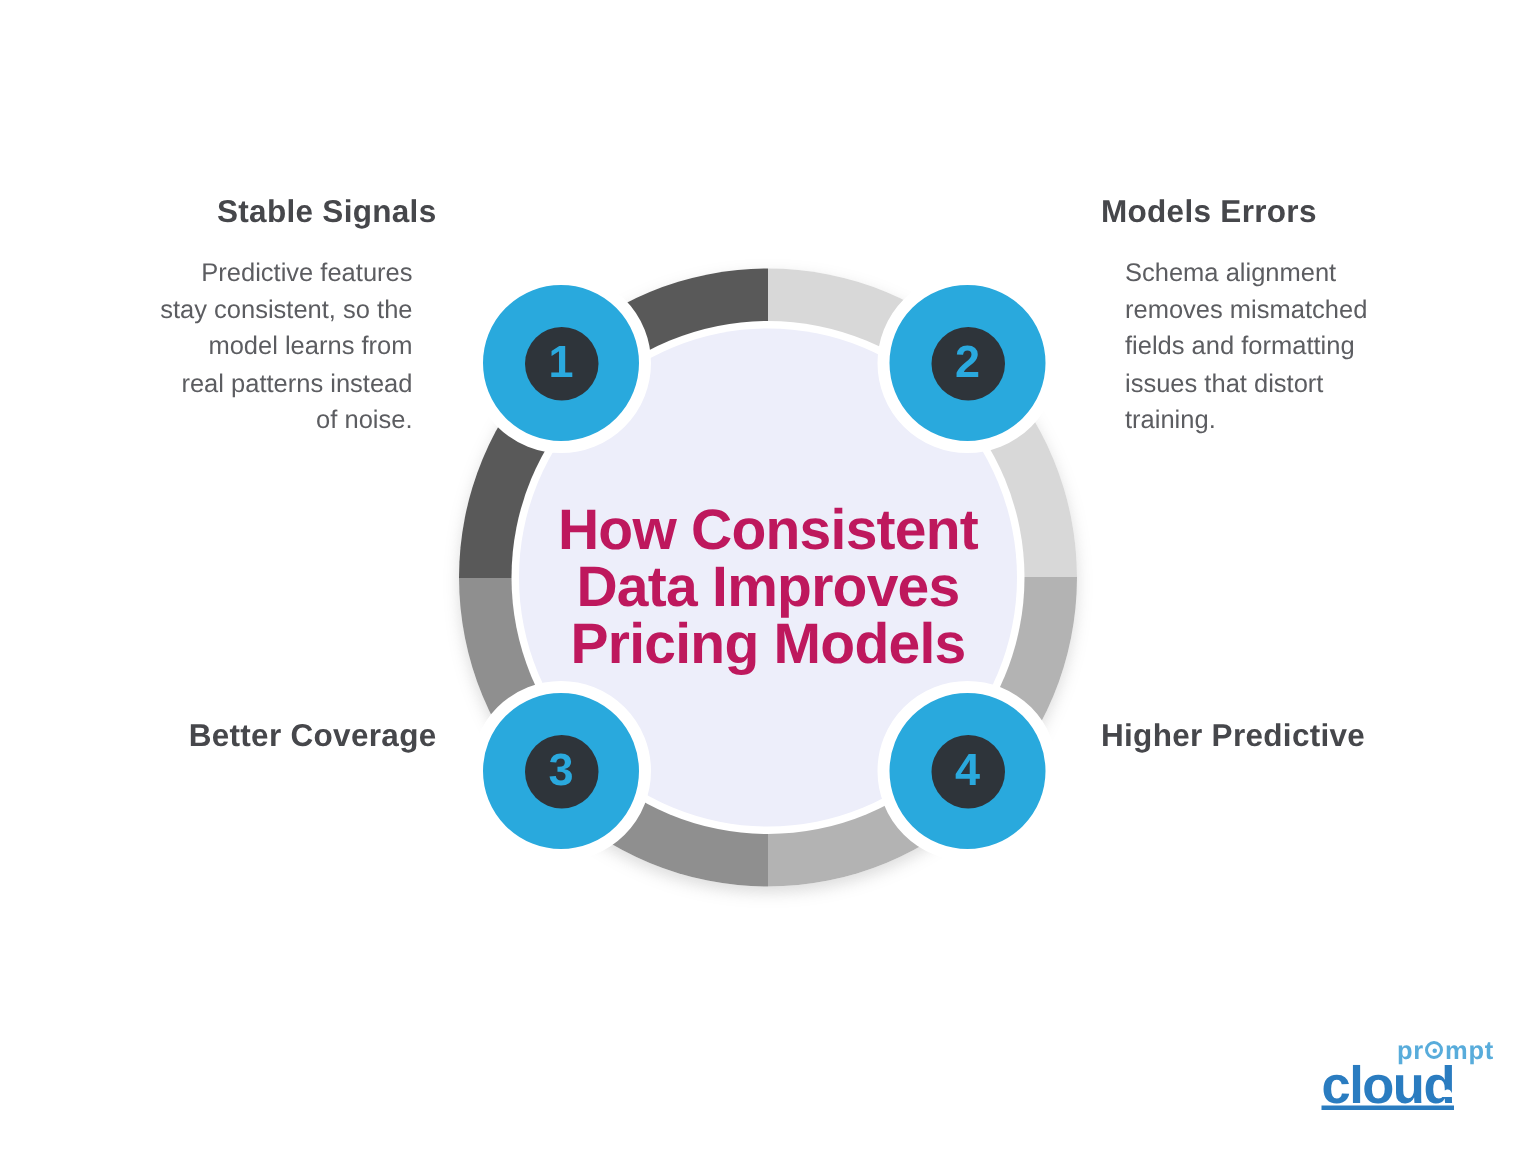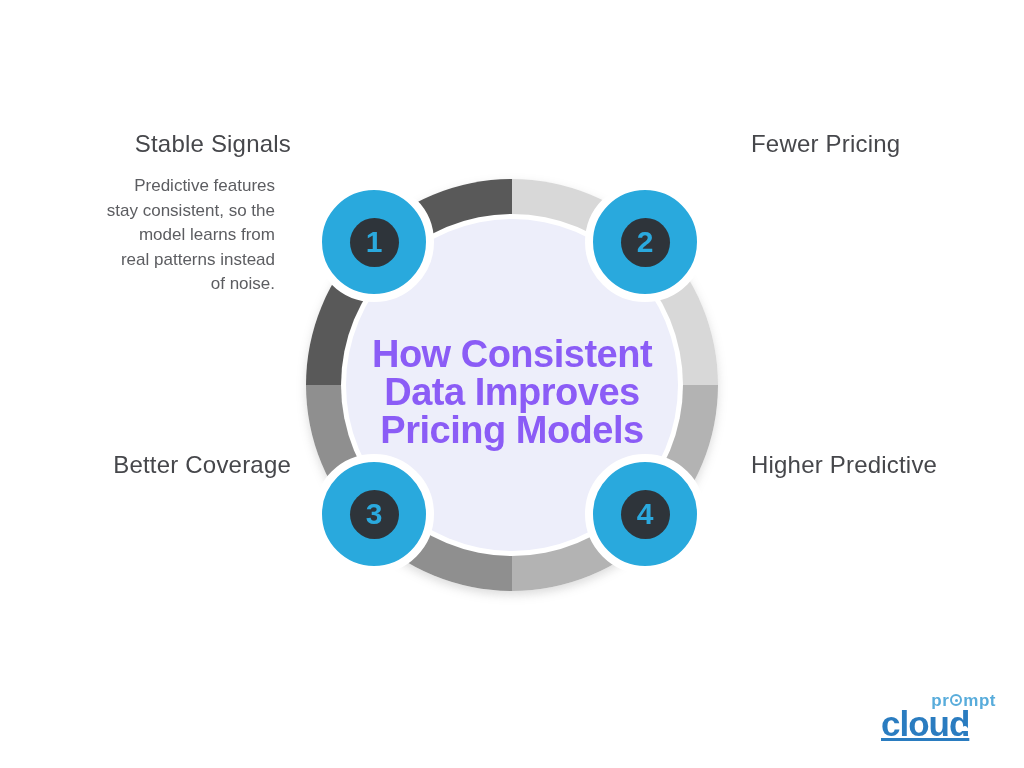--- a/index.html
+++ b/index.html
@@ -98,12 +98,11 @@
   .tb-top    { top: 130px; }
   .tb-bottom { top: 451px; }
   .tb-heading {
-    font-size: 24px;
-    font-weight: normal;
+    font-size: 21px;
+    font-weight: bold;
     color: #46474b;
     margin: 0 0 15px 0;
     letter-spacing: 0.2px;
-    padding-left: 17px;
   }
   .tb-body {
     font-size: 17px;

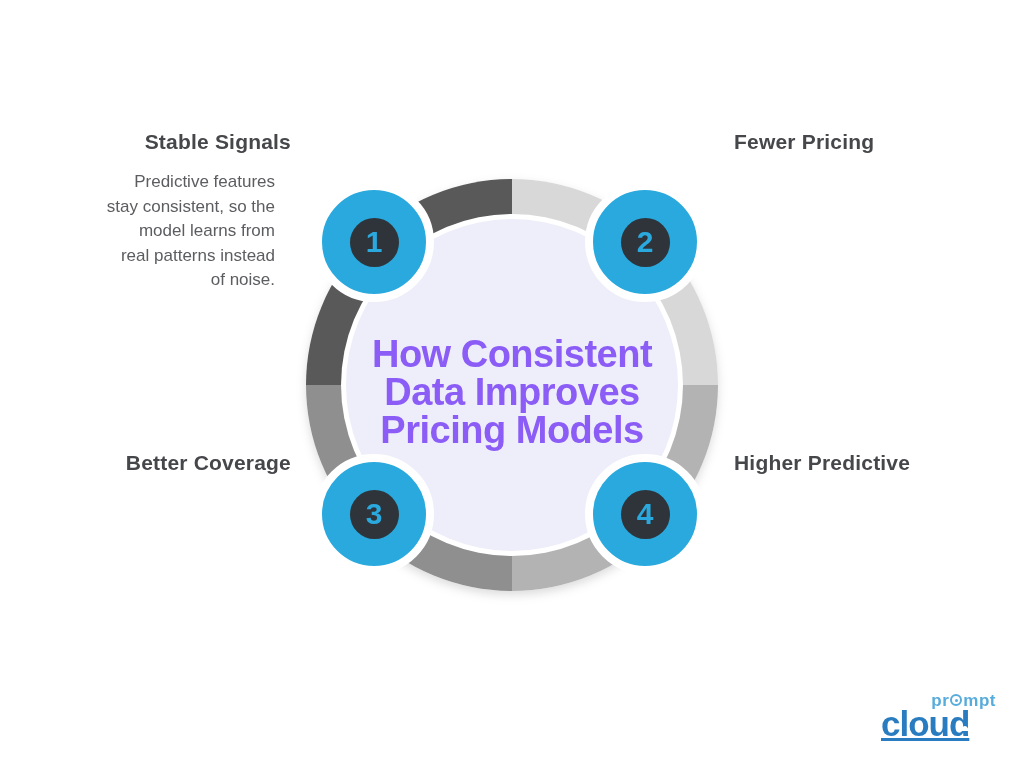--- a/index.html
+++ b/index.html
@@ -208,7 +208,7 @@
   </div>
 
   <div class="text-block align-left tb-top">
-    <h3 class="tb-heading">Fewer Pricing</h3>
+    <h3 class="tb-heading">Models Errors</h3>
   </div>
 
   <div class="text-block align-right tb-bottom">

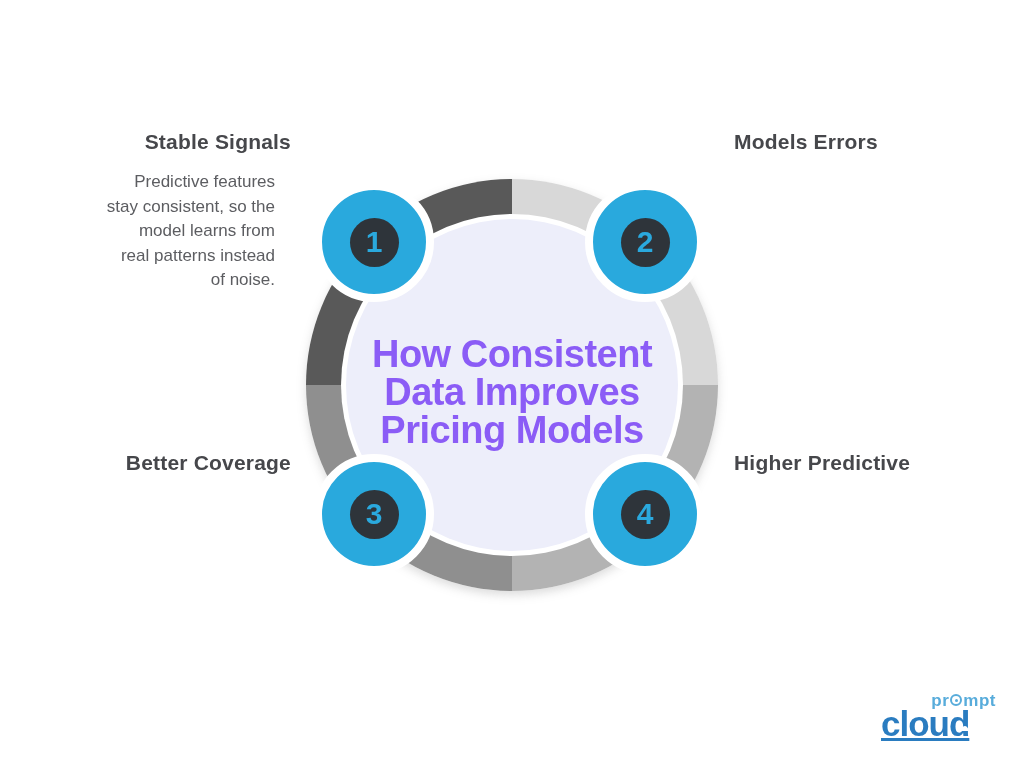--- a/index.html
+++ b/index.html
@@ -209,6 +209,11 @@
 
   <div class="text-block align-left tb-top">
     <h3 class="tb-heading">Models Errors</h3>
+    <p class="tb-body">Schema alignment
+removes mismatched
+fields and formatting
+issues that distort
+training.</p>
   </div>
 
   <div class="text-block align-right tb-bottom">

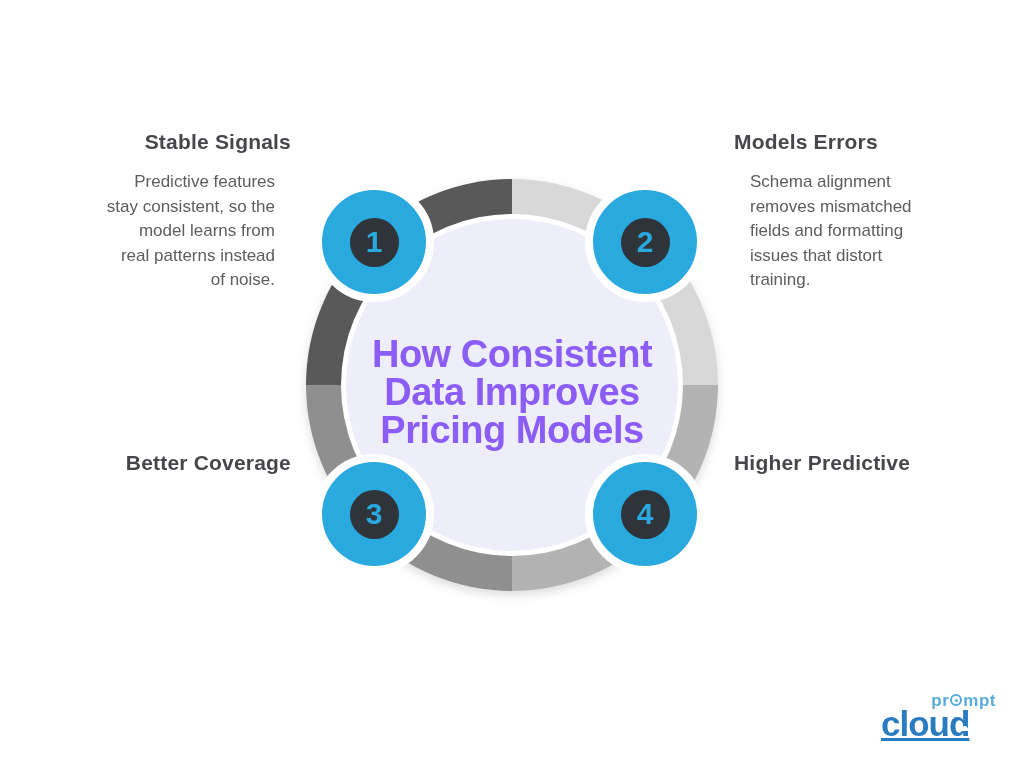--- a/index.html
+++ b/index.html
@@ -51,7 +51,7 @@
     font-size: 38px;
     line-height: 38px;
     font-weight: bold;
-    color: #8b5cf6;
+    color: #be185d;
     letter-spacing: -0.5px;
     padding-top: 14px;
   }

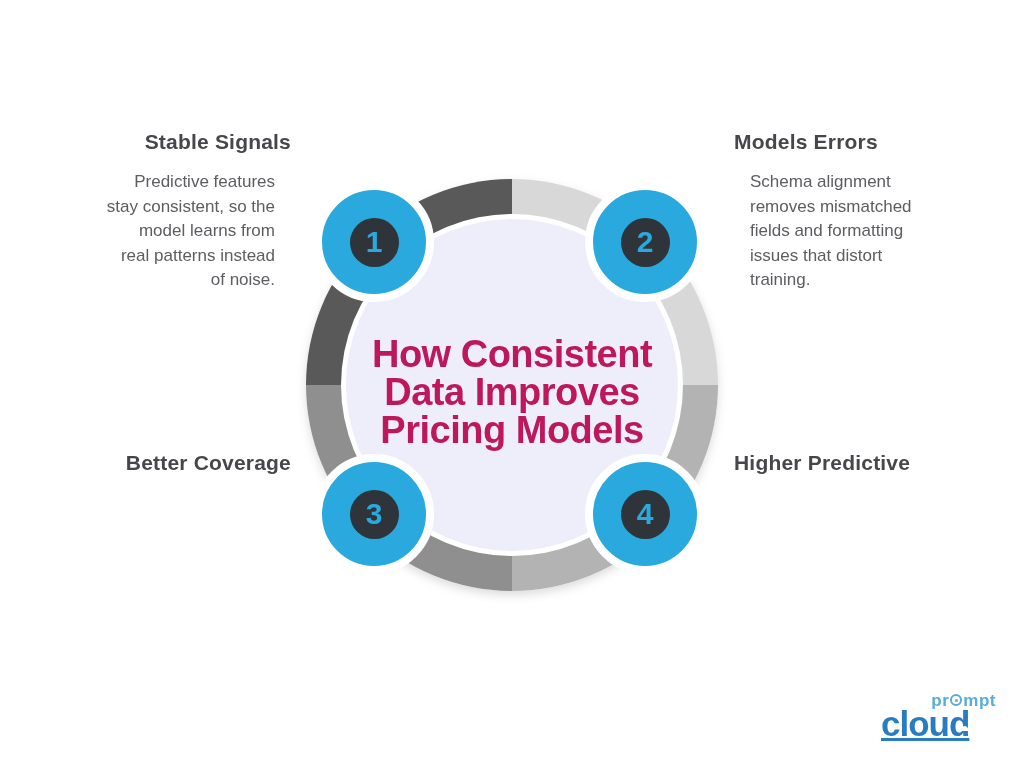--- a/index.html
+++ b/index.html
@@ -96,7 +96,7 @@
   .text-block.align-right { text-align: right; right: 733px; }
   .text-block.align-left  { text-align: left;  left: 734px; }
   .tb-top    { top: 130px; }
-  .tb-bottom { top: 451px; }
+  .tb-bottom { top: 479px; }
   .tb-heading {
     font-size: 21px;
     font-weight: bold;

